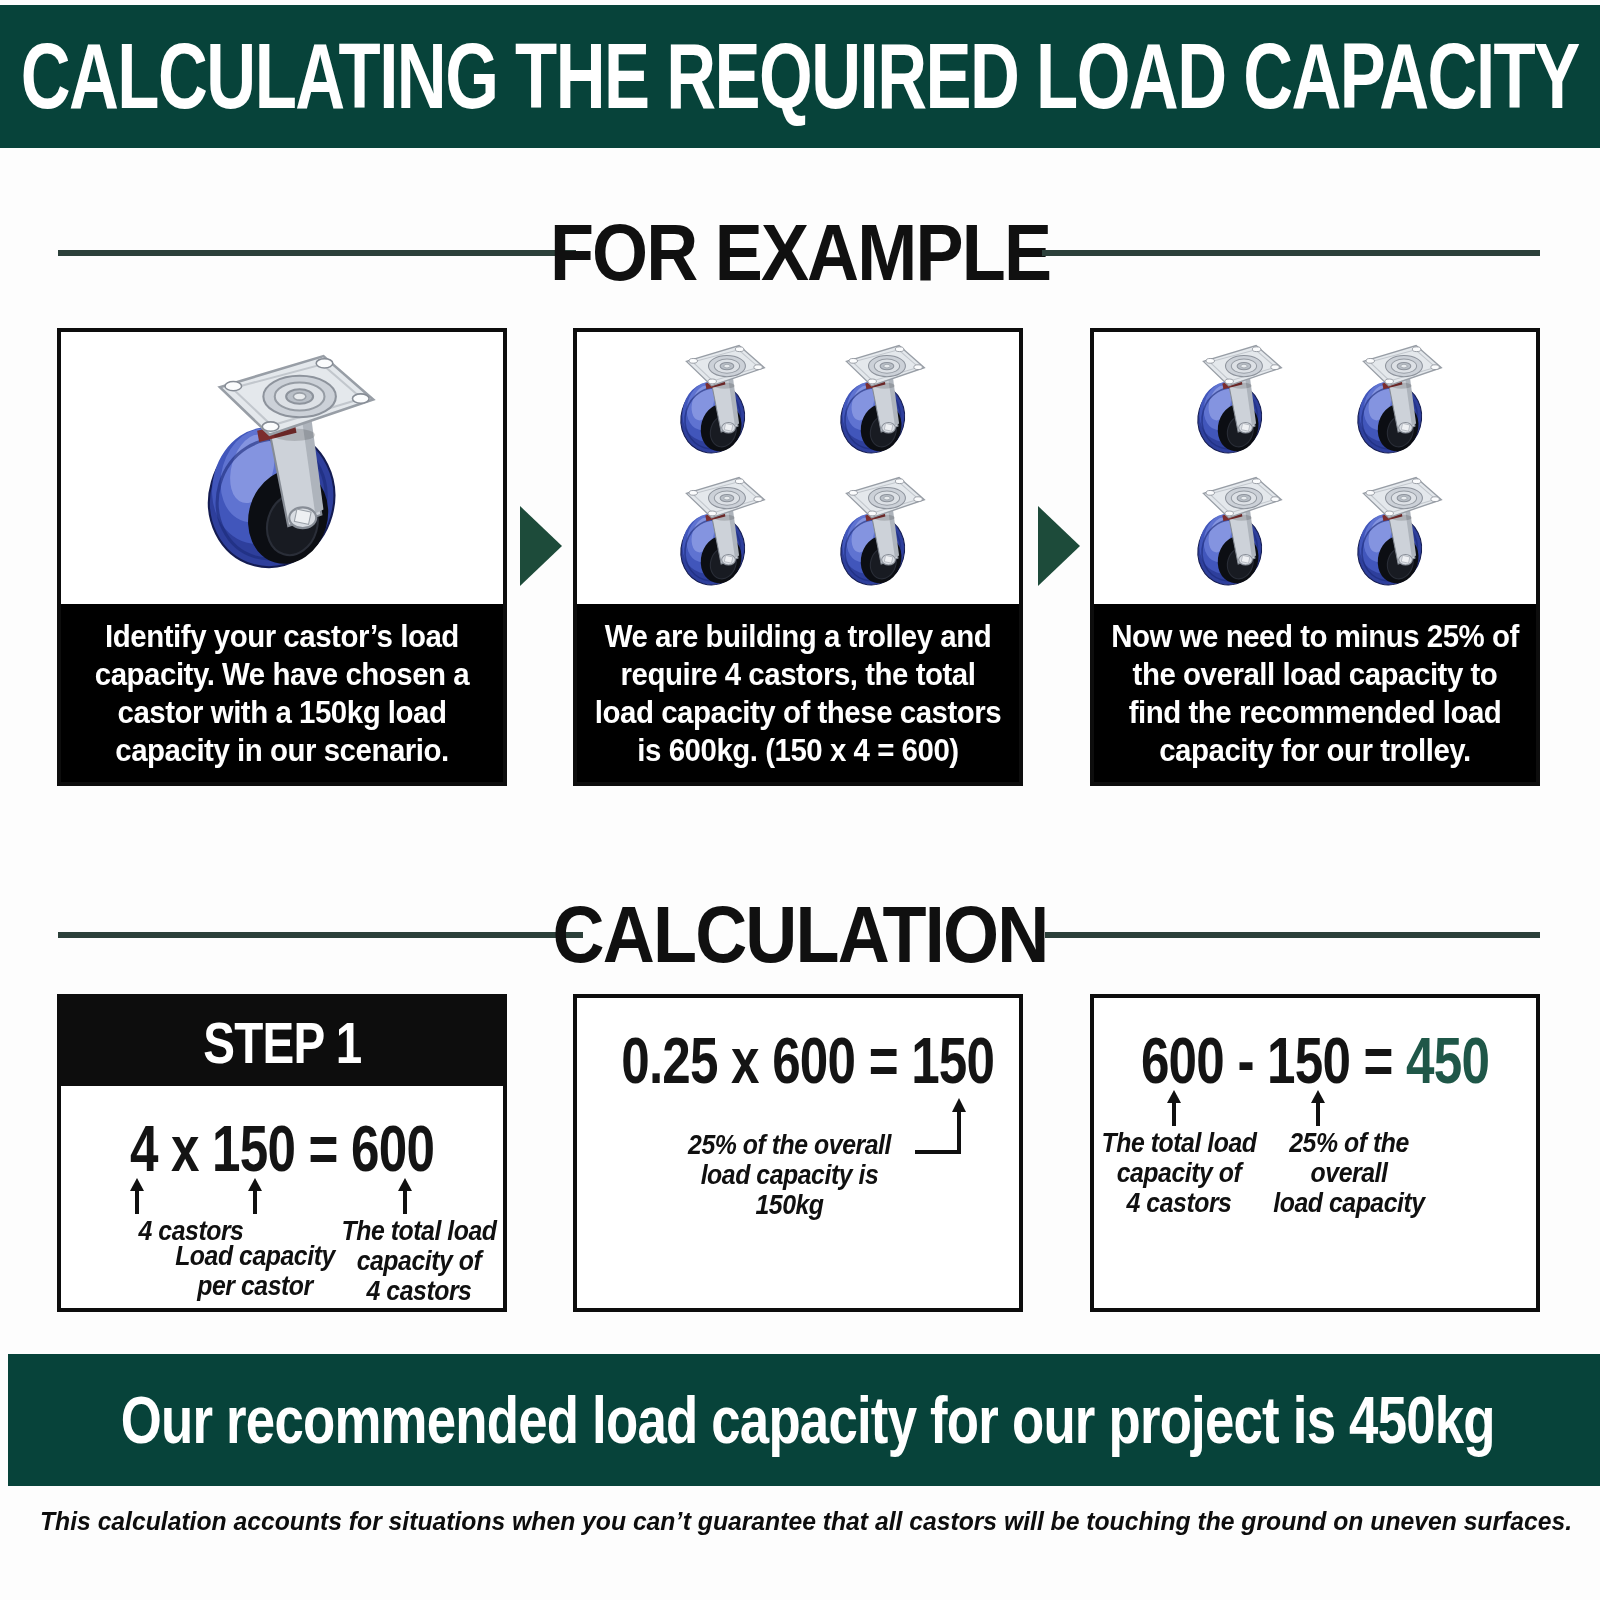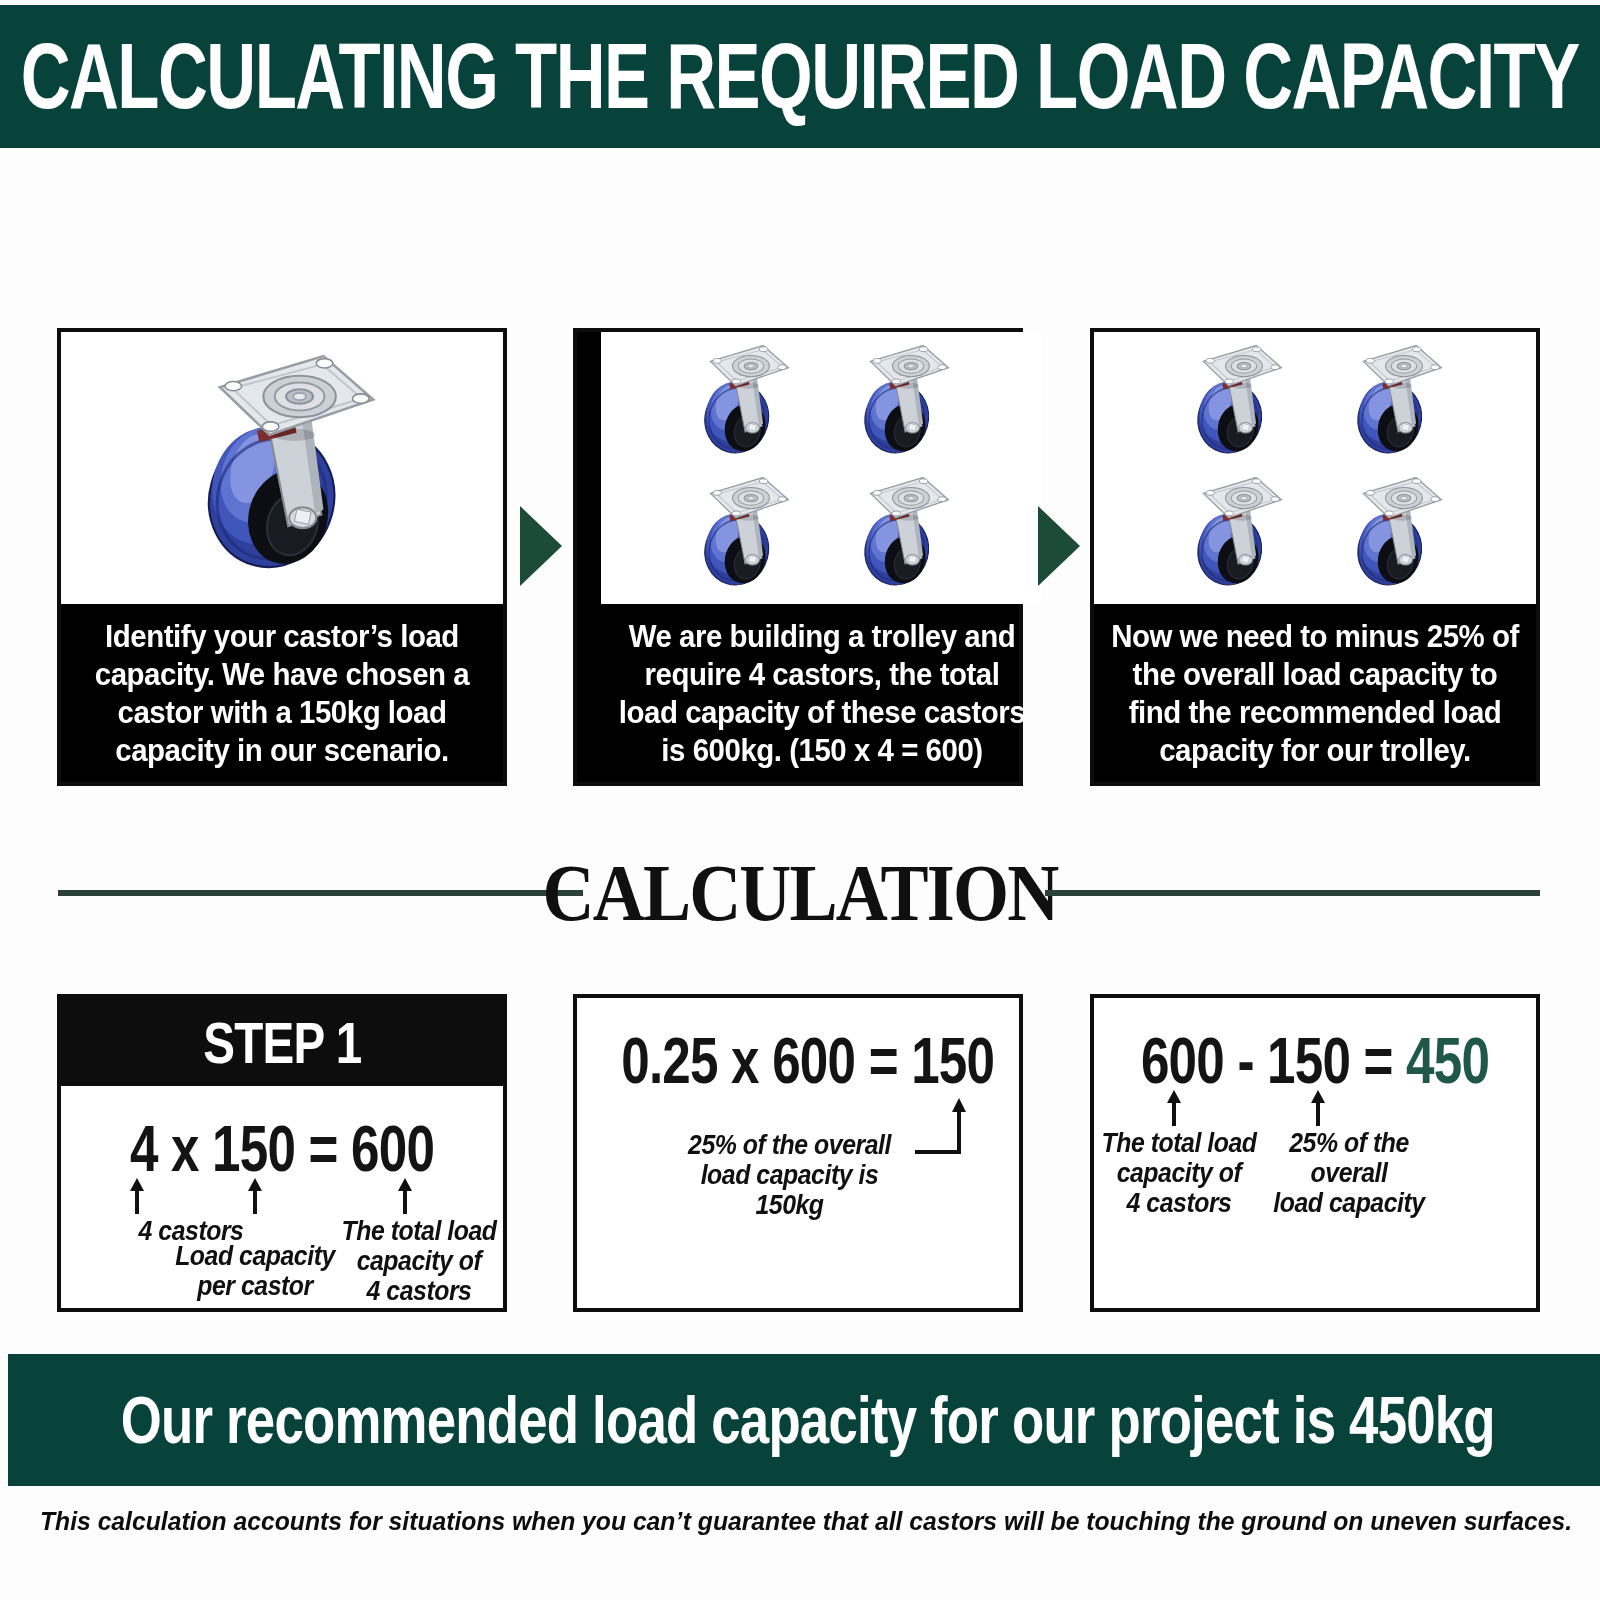--- a/index.html
+++ b/index.html
@@ -125,6 +125,11 @@
     <span class="banner-text">CALCULATING THE REQUIRED LOAD CAPACITY</span>
   </header>
 
+  <div class="section-heading" id="for-example">
+    <span class="rule left"></span>
+    <span class="heading-text">FOR EXAMPLE</span>
+    <span class="rule right"></span>
+  </div>
 
   <figure class="panel" id="panel-1">
     <div class="panel-image">

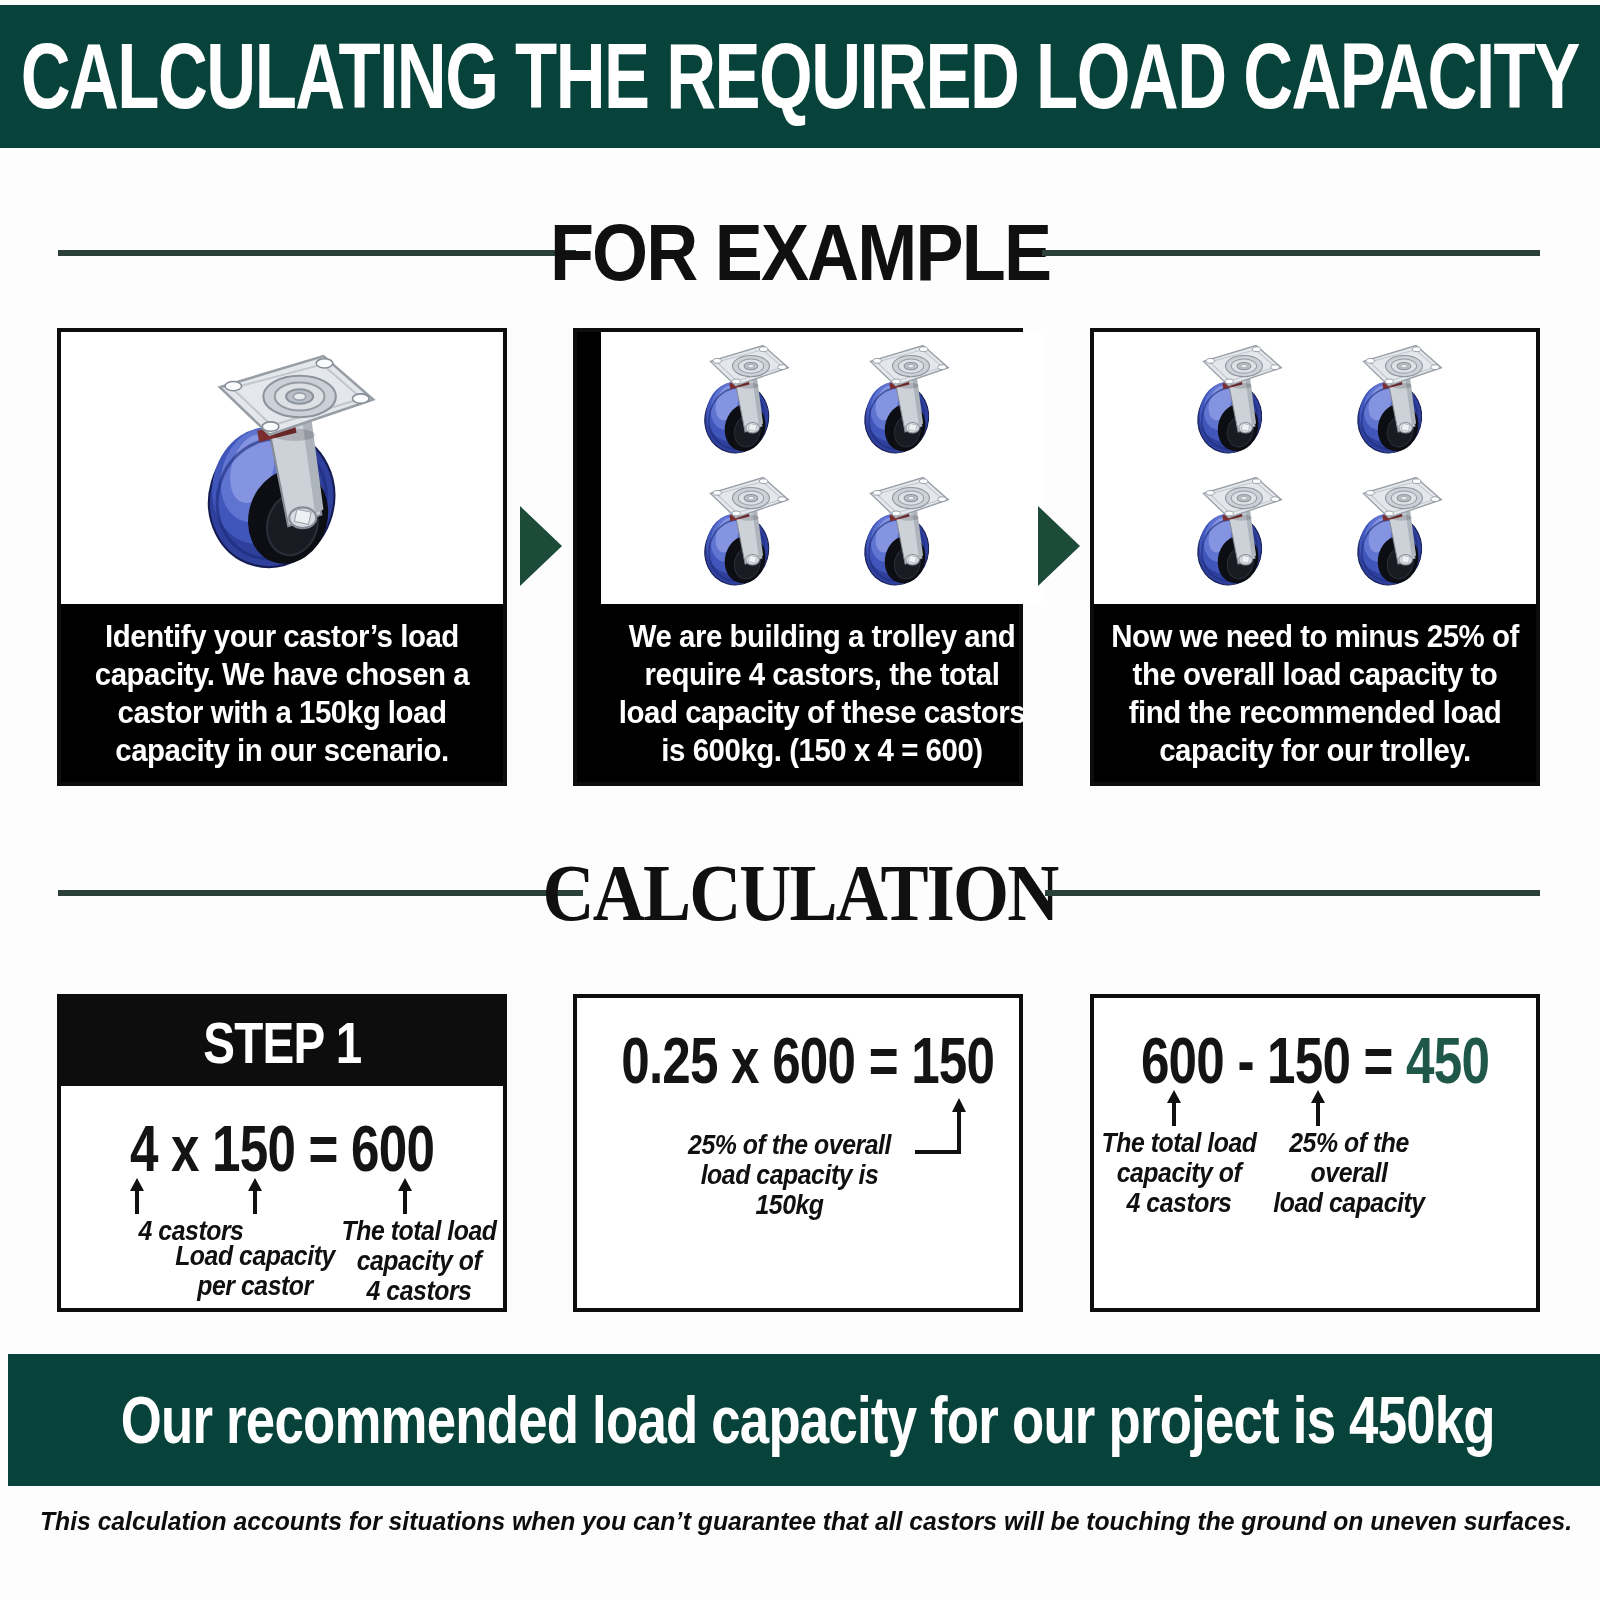--- a/index.html
+++ b/index.html
@@ -30,7 +30,7 @@
 
   
   .panel { position:absolute; top:328px; width:450px; height:458px; border:4px solid #0d0d0d; background:#000; }
-  #panel-1 { left:57px; } #panel-2 { left:573px;padding-left:24px; } #panel-3 { left:1090px; }
+  #panel-1 { left:57px; } #panel-2 { left:573px; } #panel-3 { left:1090px; }
   .panel-image { width:442px; height:272px; background:#ffffff; display:flex; align-items:center; justify-content:center; overflow:hidden; }
   .castor-lg { width:228px; height:250px; }
   .castor-grid { display:grid; grid-template-columns:repeat(2,150px); grid-template-rows:repeat(2,130px);

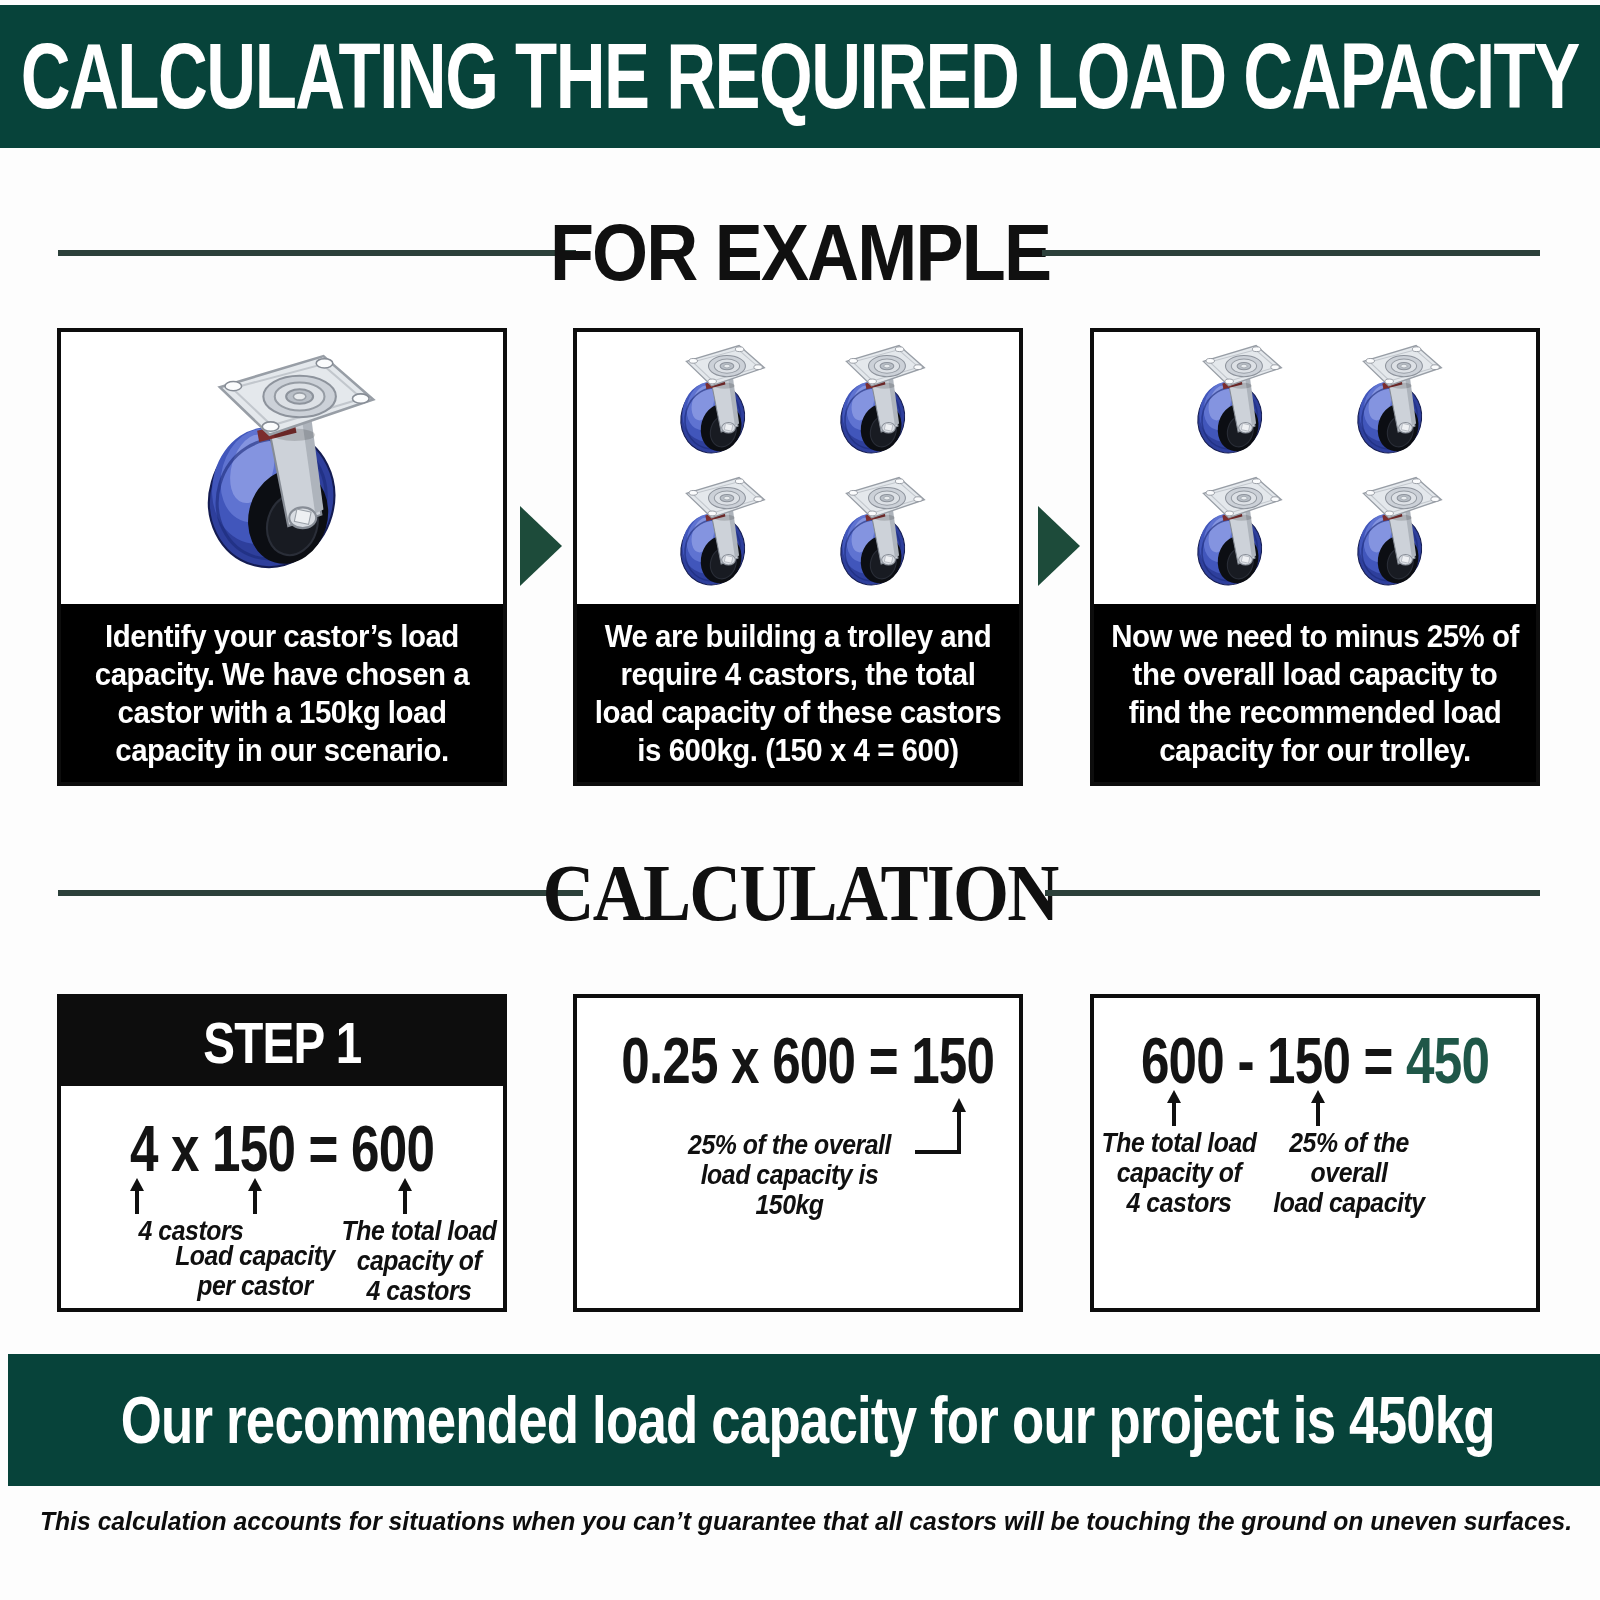--- a/index.html
+++ b/index.html
@@ -18,7 +18,7 @@
   
   .section-heading { position:absolute; left:0; width:1600px; height:96px; }
   #for-example { top:205px; }
-  #calculation { top:845px;font-family:Liberation Serif, serif; }
+  #calculation { top:887px; }
   .heading-text { position:absolute; left:0; width:100%; text-align:center; line-height:96px;
                   font-weight:bold; font-size:80px; color:#101010; letter-spacing:-2px;
                   transform:scaleX(0.9); white-space:nowrap; }

